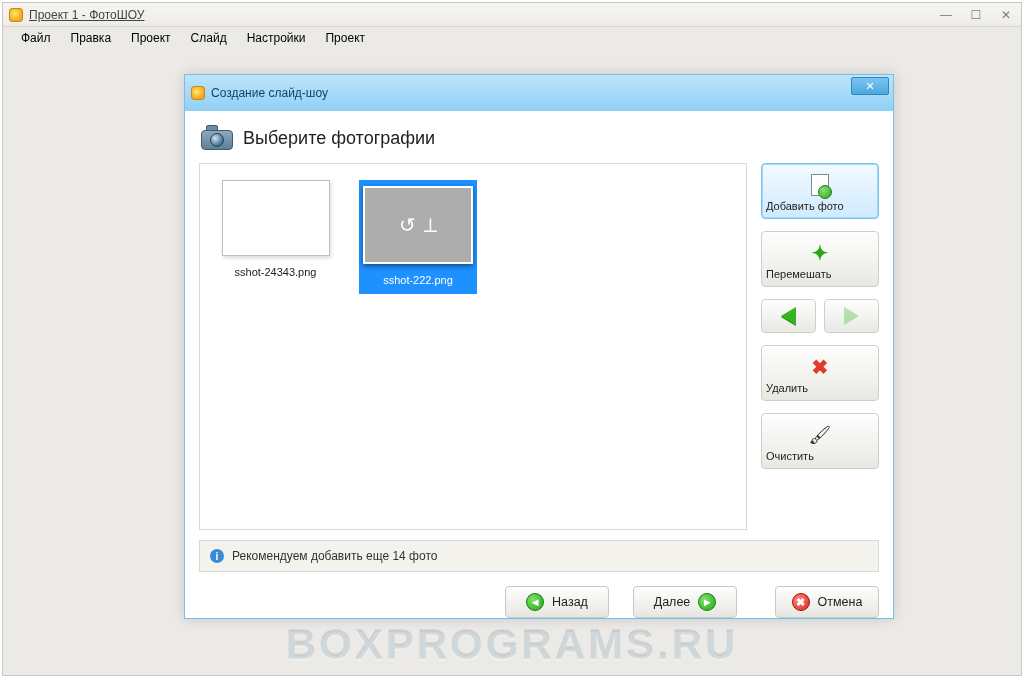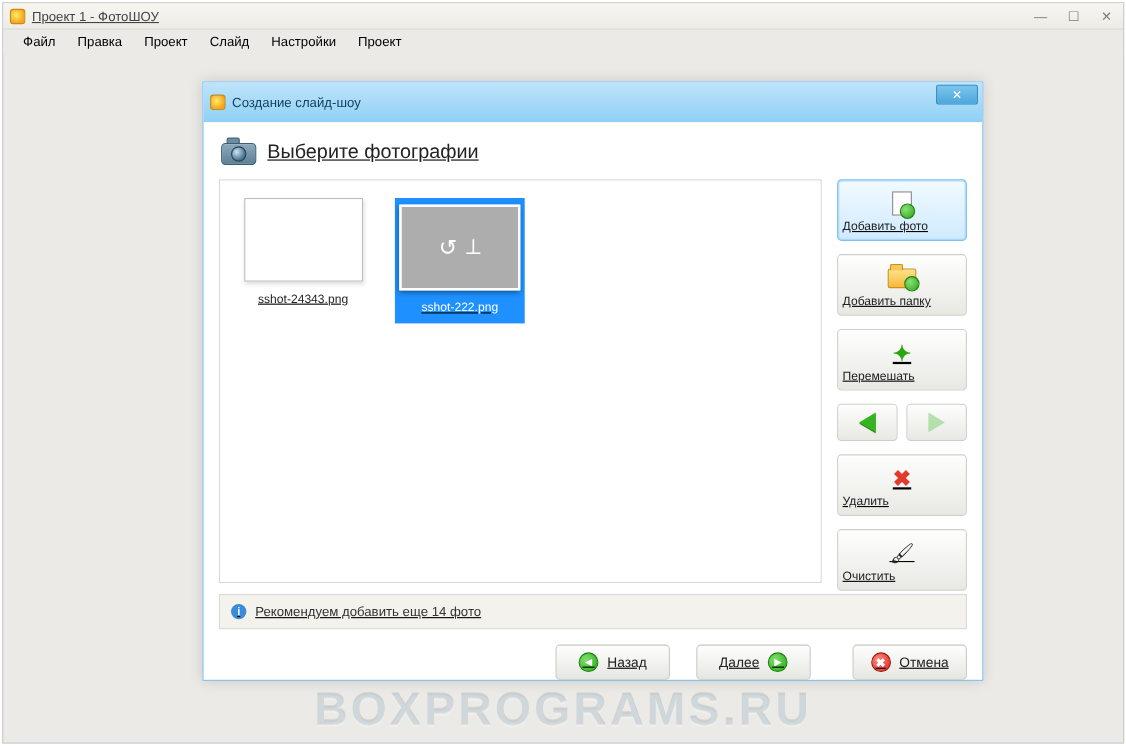--- a/index.html
+++ b/index.html
@@ -21,7 +21,7 @@
 .dlg-titlebar .ticon { width: 14px; height: 14px; background: radial-gradient(circle at 40% 40%, #ffec6a,#f6a61d 70%); border: 1px solid #c88a12; border-radius: 3px; margin-right: 6px; }
 .dlg-close { position: absolute; right: 4px; top: 2px; width: 38px; height: 18px; background: linear-gradient(#7ec4ee,#4ba8de); border: 1px solid #2e87bf; border-radius: 2px; color: #fff; font-size: 11px; display: flex; align-items: center; justify-content: center; cursor: pointer; }
 
-.dlg-body { padding: 10px 14px 12px 14px; height: calc(100% - 24px); display: flex; flex-direction: column; text-decoration: underline; }
+.dlg-body { padding: 10px 14px 12px 14px; height: calc(100% - 24px); display: flex; flex-direction: column; }
 
 .dlg-header { display: flex; align-items: center; gap: 10px; padding: 4px 2px 12px 2px; }
 .cam-icon { width: 32px; height: 26px; position: relative; }

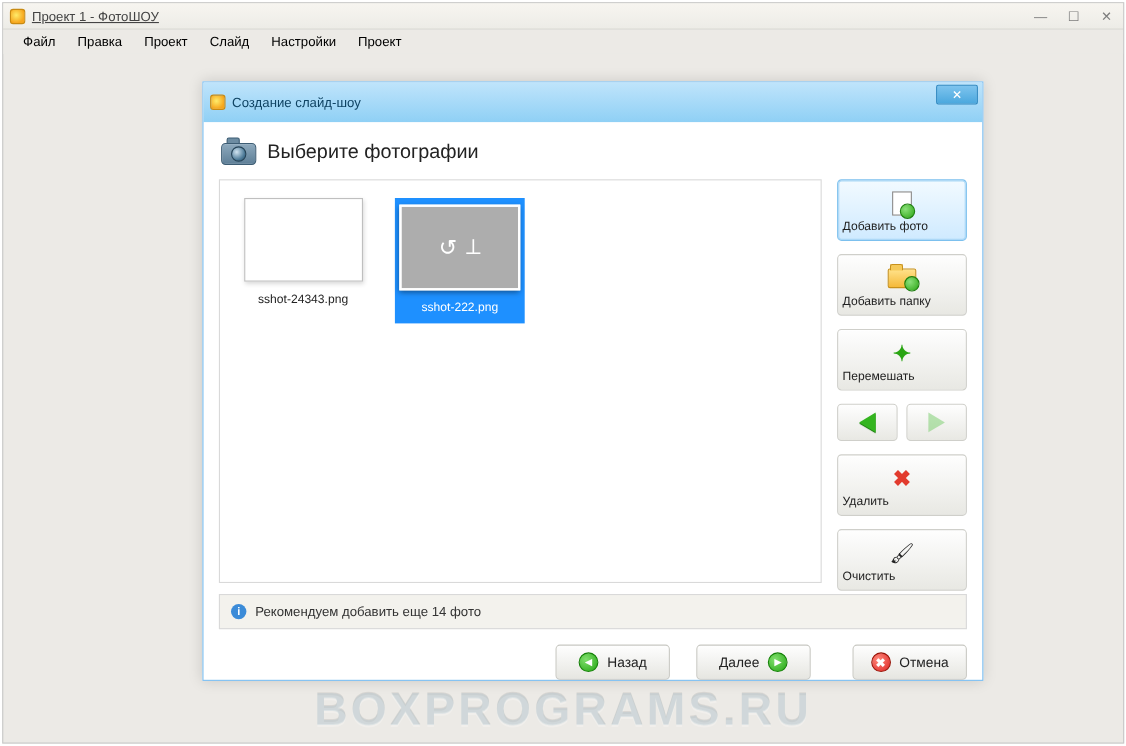--- a/index.html
+++ b/index.html
@@ -160,12 +160,6 @@
           </div>
           <div class="sbtn">
             <div class="ic">
-                <div class="gl-folder"></div>
-              </div>
-            <span>Добавить папку</span>
-          </div>
-          <div class="sbtn">
-            <div class="ic">
                 <span class="gl-shuf">✦</span>
               </div>
             <span>Перемешать</span>

